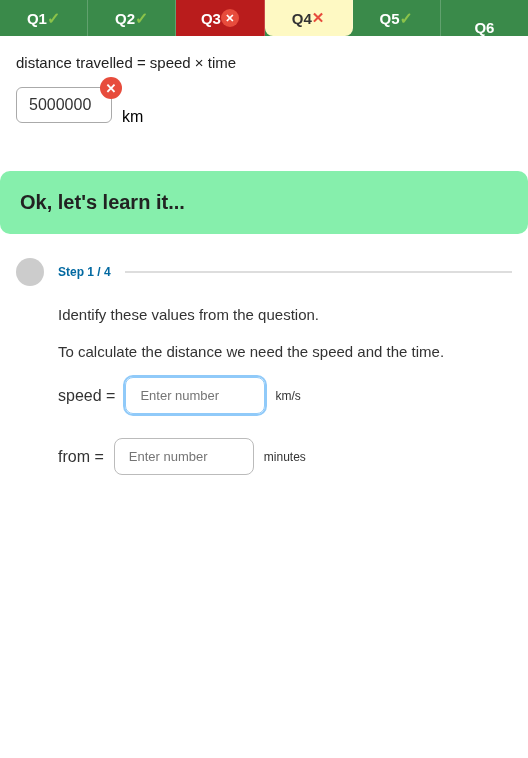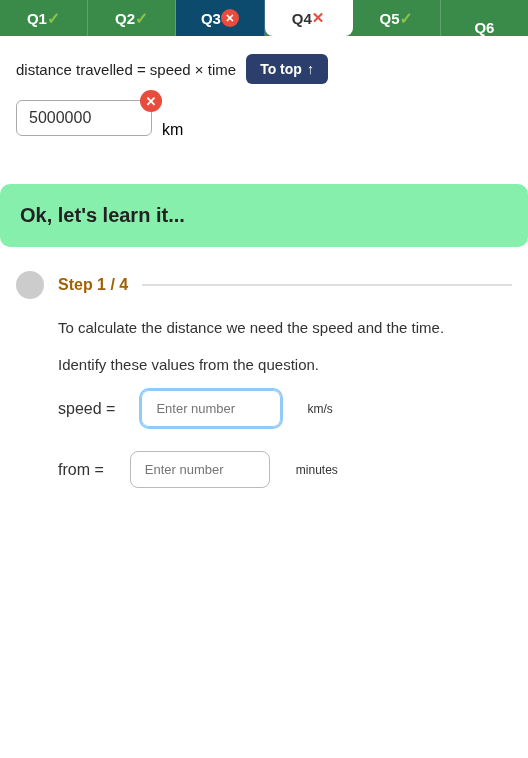--- a/index.html
+++ b/index.html
@@ -229,7 +229,7 @@
     <span class="tab-check">✓</span>
   </div>
 
-  <div class="tab" style="background:#0c4a6e;">
+  <div class="tab" style="background:#b91c1c;">
     <span>Q3</span>
     <span class="tab-x-red">✕</span>
   </div>

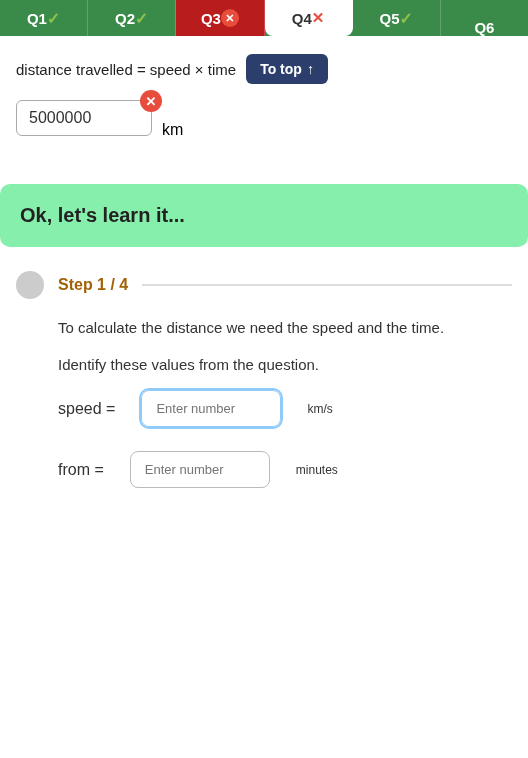--- a/index.html
+++ b/index.html
@@ -31,7 +31,7 @@
     }
     .tab:last-child { border-right: none; align-items: flex-end; }
     .tab.active-tab {
-      background: #ffffff;
+      background: #fef9c3;
       color: #333;
       border-radius: 0 0 8px 8px;
       position: relative;

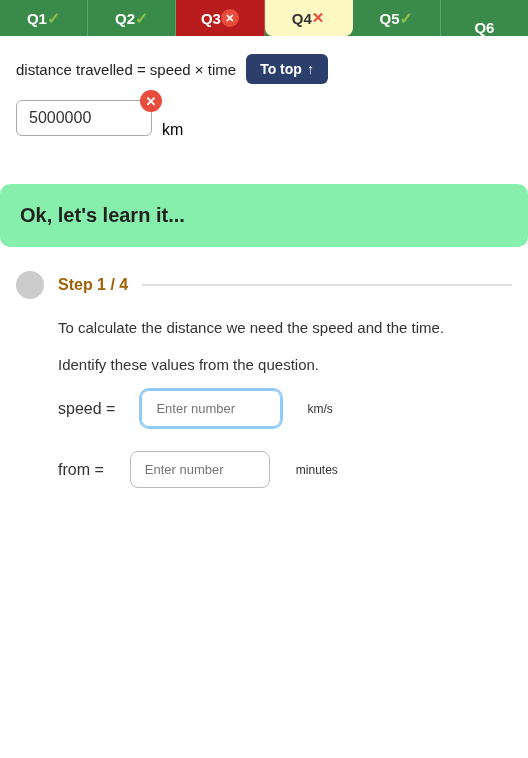--- a/index.html
+++ b/index.html
@@ -67,7 +67,6 @@
     .equation-row {
       display: flex;
       align-items: center;
-      gap: 10px;
       flex-wrap: wrap;
       margin-bottom: 16px;
     }

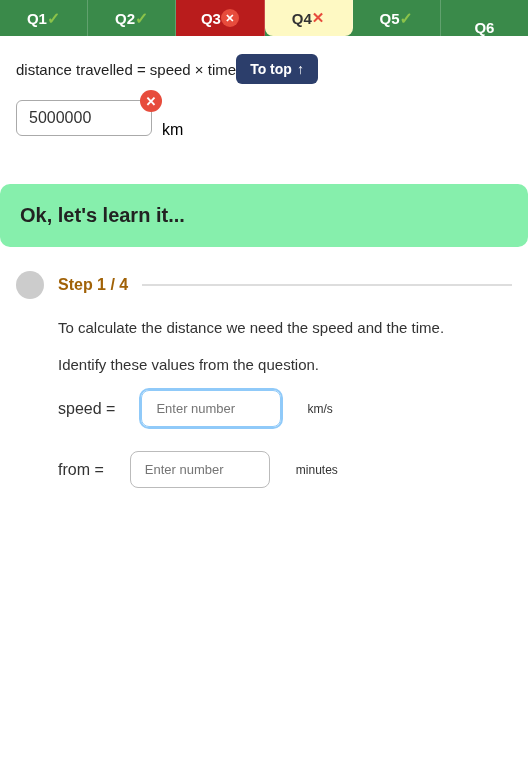--- a/index.html
+++ b/index.html
@@ -254,10 +254,6 @@
 
   <div class="equation-row">
     <span class="equation-text">distance travelled = speed × time</span>
-    <button class="to-top-btn">
-      <span>To top</span>
-      <span class="to-top-arrow">↑</span>
-    </button>
   </div>
 
   <div style="display:flex; align-items:center; gap:10px; margin-bottom: 24px;">

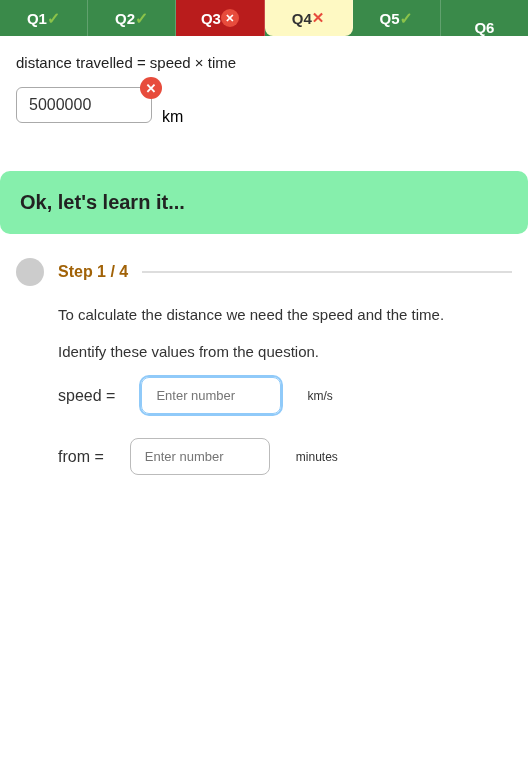--- a/index.html
+++ b/index.html
@@ -104,7 +104,7 @@
       padding: 8px 12px;
       font-size: 16px;
       color: #333;
-      width: 136px;
+      width: 96px;
       outline: none;
     }
     .error-badge {

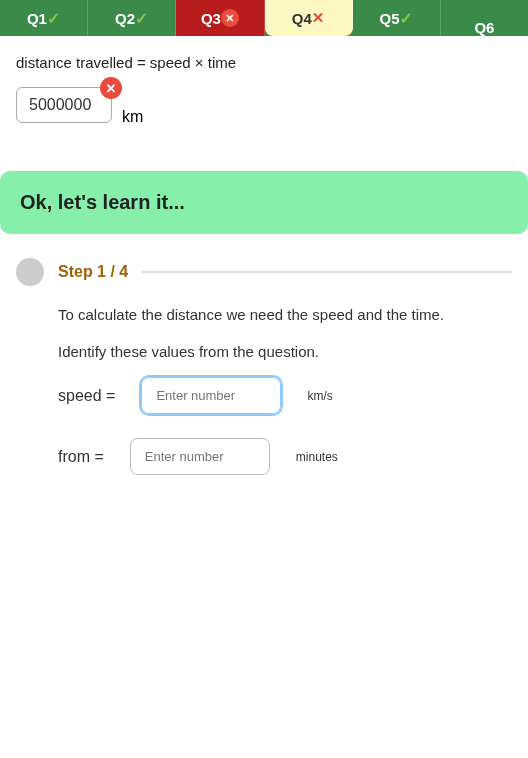--- a/index.html
+++ b/index.html
@@ -161,9 +161,9 @@
       flex-shrink: 0;
     }
     .step-title {
-      font-size: 16px;
+      font-size: 12px;
       font-weight: 700;
-      color: #a16207;
+      color: #0369a1;
       flex-shrink: 0;
     }
     .step-line {

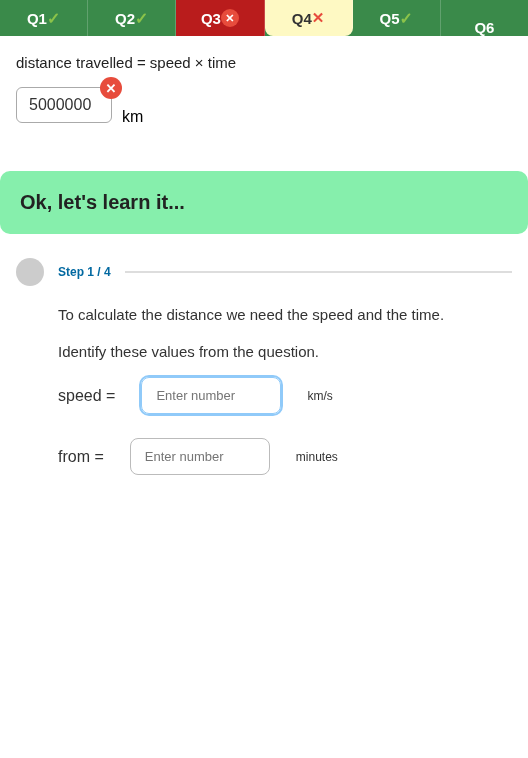--- a/index.html
+++ b/index.html
@@ -278,8 +278,8 @@
 
     <div class="step-body">
 
+      <p class="step-para">Identify these values from the question.</p>
       <p class="step-para">To calculate the distance we need the speed and the time.</p>
-      <p class="step-para">Identify these values from the question.</p>
 
       <div class="input-row">
         <span class="input-label">speed =</span>

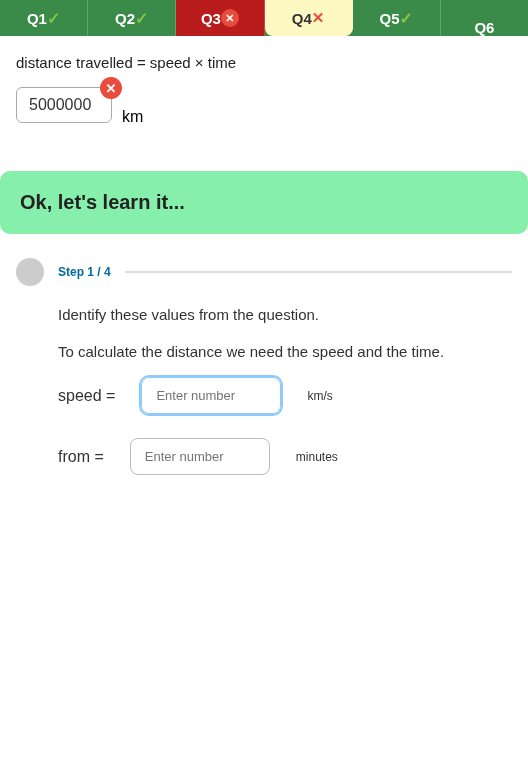--- a/index.html
+++ b/index.html
@@ -186,7 +186,7 @@
     .input-row {
       display: flex;
       align-items: center;
-      gap: 26px;
+      gap: 10px;
       margin-bottom: 24px;
     }
     .input-label {

